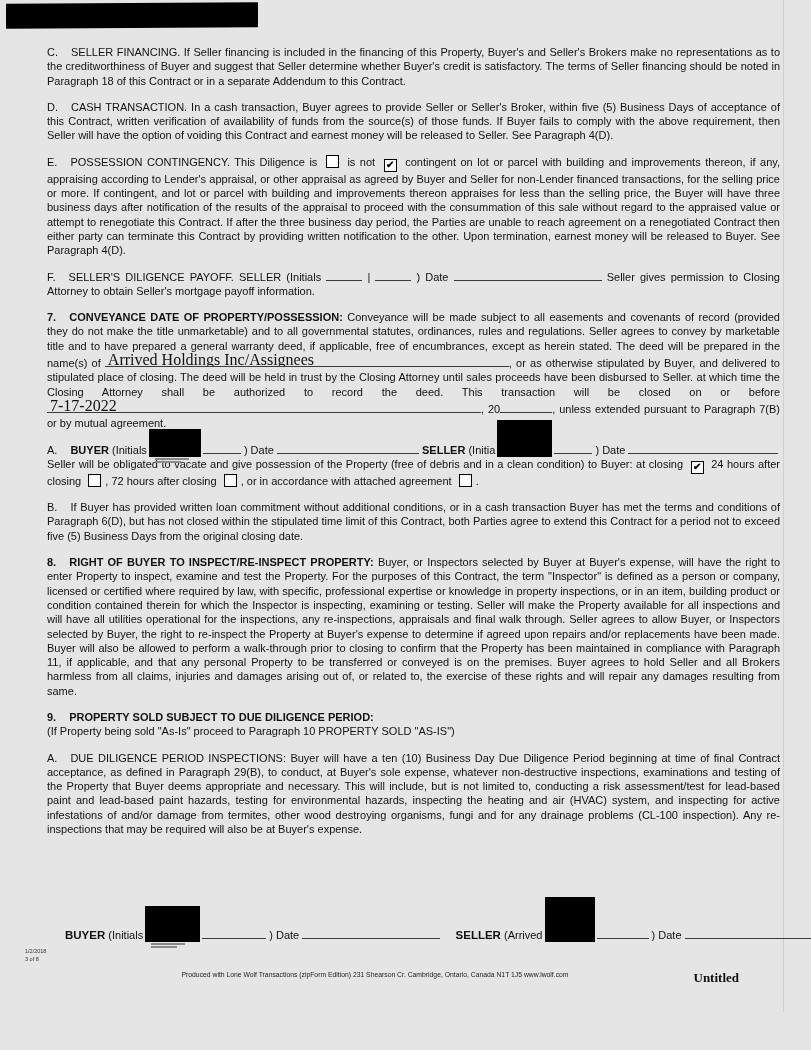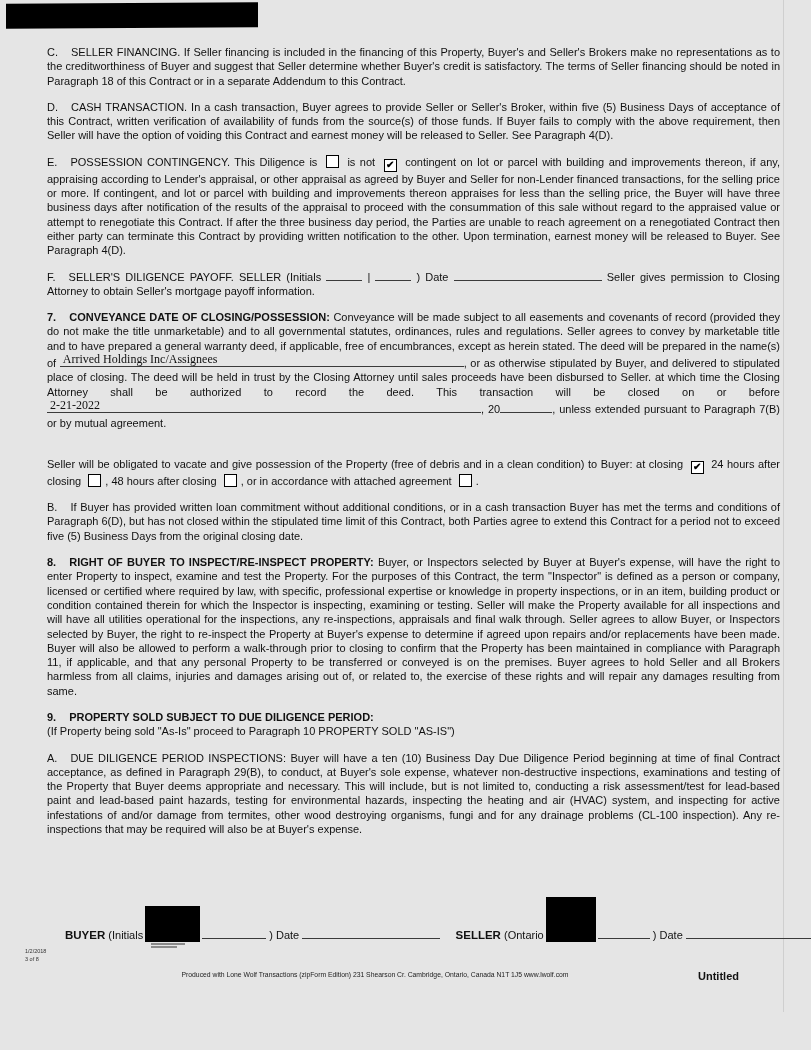--- a/index.html
+++ b/index.html
@@ -74,7 +74,7 @@
       <span class="ul" style="width:148px"></span>
       <span>Seller gives permission to Closing Attorney to obtain Seller's mortgage payoff information.</span></p>
 
-    <p class="para"><span class="lbl b">7.</span><span class="b">CONVEYANCE DATE OF CLOSING/POSSESSION:</span>
+    <p class="para"><span class="lbl b">7.</span><span class="b">CONVEYANCE DATE OF PROPERTY/POSSESSION:</span>
       <span>Conveyance will be made subject to all easements and covenants of record (provided they do not make the title unmarketable) and to all governmental statutes, ordinances, rules and regulations. Seller agrees to convey by marketable title and to have prepared a general warranty deed, if applicable, free of encumbrances, except as herein stated. The deed will be prepared in the name(s) of</span>
       <span class="fill" style="width:398px">Arrived Holdings Inc/Assignees</span><span>, or as otherwise stipulated by Buyer, and delivered to stipulated place of closing. The deed will be held in trust by the Closing Attorney until sales proceeds have been disbursed to Seller. at which time the Closing Attorney shall be authorized to record the deed. This transaction will be closed on or before</span>
       <span class="fill" style="width:428px">2-21-2022</span><span>, 20</span><span class="ul" style="width:52px"></span><span>, unless extended pursuant to Paragraph 7(B) or by mutual agreement.</span></p>

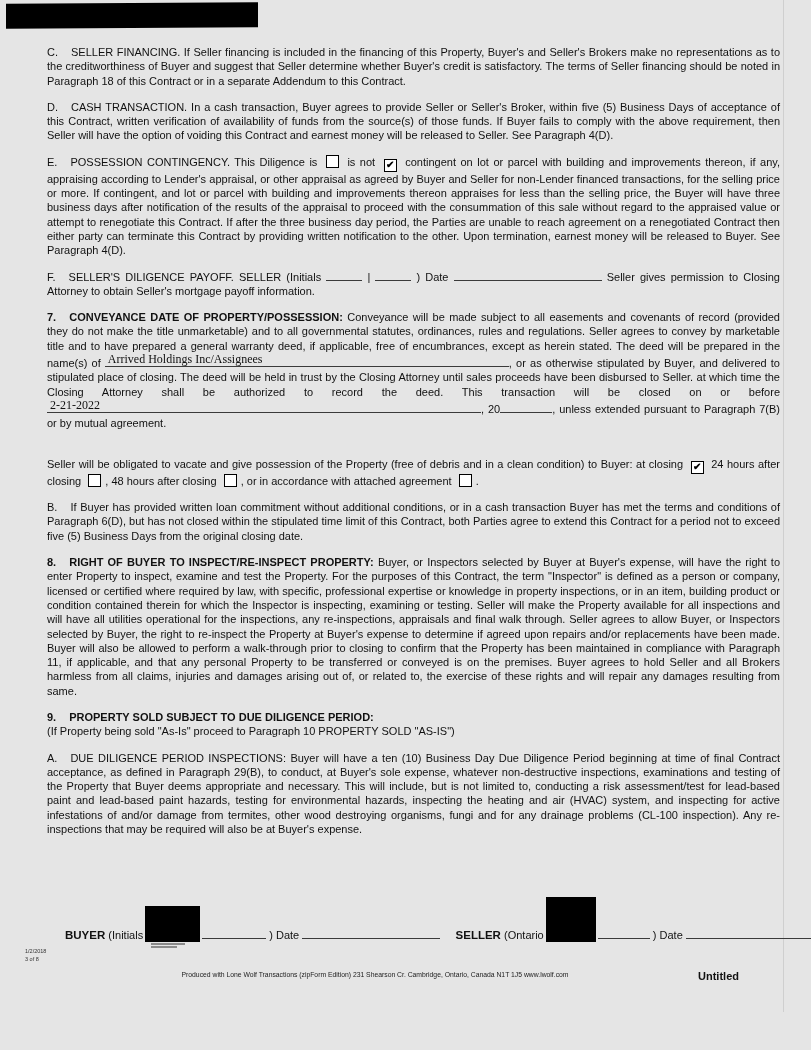--- a/index.html
+++ b/index.html
@@ -24,7 +24,7 @@
   }
   .ul{display:inline-block;border-bottom:1px solid #3a3a3a;height:10px;vertical-align:baseline;}
   .fill{
-    font-family:"Liberation Serif", serif;font-size:12px;
+    font-family:"Liberation Serif", serif;font-size:16px;
     display:inline-block;border-bottom:1px solid #3a3a3a;height:13px;line-height:13px;
     vertical-align:baseline;padding:0 3px;text-align:left;white-space:nowrap;overflow:hidden;
   }

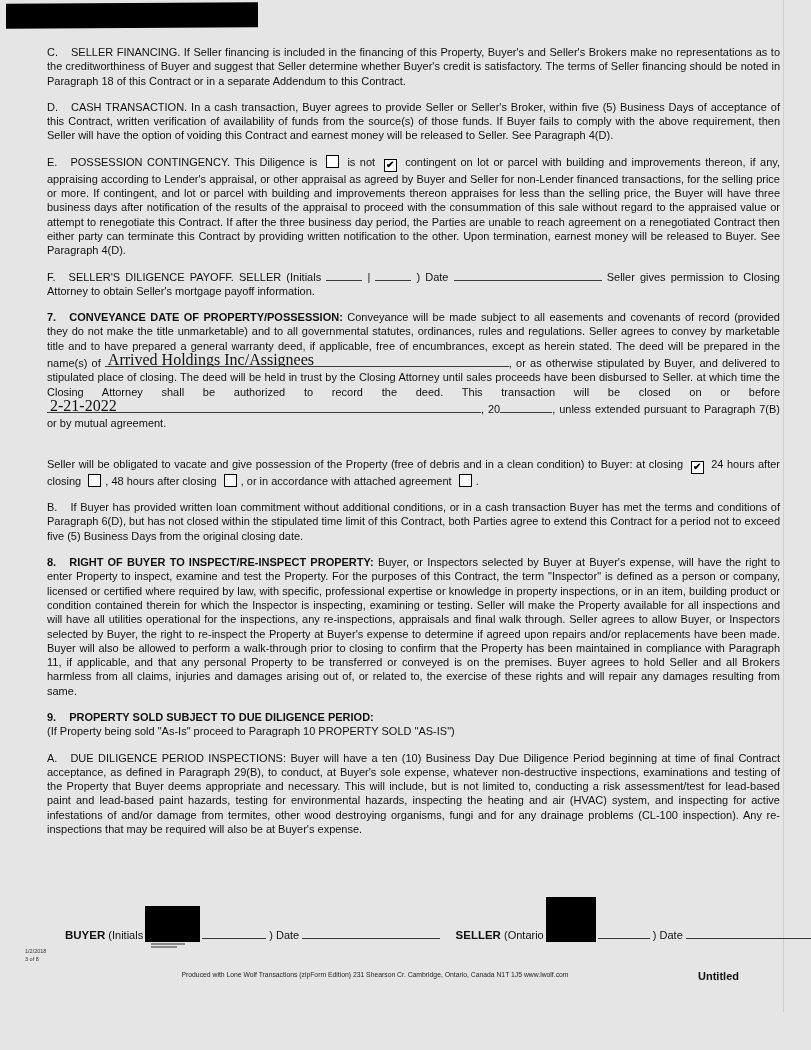--- a/index.html
+++ b/index.html
@@ -77,7 +77,7 @@
     <p class="para"><span class="lbl b">7.</span><span class="b">CONVEYANCE DATE OF PROPERTY/POSSESSION:</span>
       <span>Conveyance will be made subject to all easements and covenants of record (provided they do not make the title unmarketable) and to all governmental statutes, ordinances, rules and regulations. Seller agrees to convey by marketable title and to have prepared a general warranty deed, if applicable, free of encumbrances, except as herein stated. The deed will be prepared in the name(s) of</span>
       <span class="fill" style="width:398px">Arrived Holdings Inc/Assignees</span><span>, or as otherwise stipulated by Buyer, and delivered to stipulated place of closing. The deed will be held in trust by the Closing Attorney until sales proceeds have been disbursed to Seller. at which time the Closing Attorney shall be authorized to record the deed. This transaction will be closed on or before</span>
-      <span class="fill" style="width:428px">2-21-2022</span><span>, 20</span><span class="ul" style="width:52px"></span><span>, unless extended pursuant to Paragraph 7(B) or by mutual agreement.</span></p>
+      <span class="fill" style="width:428px">7-17-2022</span><span>, 20</span><span class="ul" style="width:52px"></span><span>, unless extended pursuant to Paragraph 7(B) or by mutual agreement.</span></p>
 
     <p class="para"><br>
       <span>Seller will be obligated to vacate and give possession of the Property (free of debris and in a clean condition) to Buyer:  at closing</span>

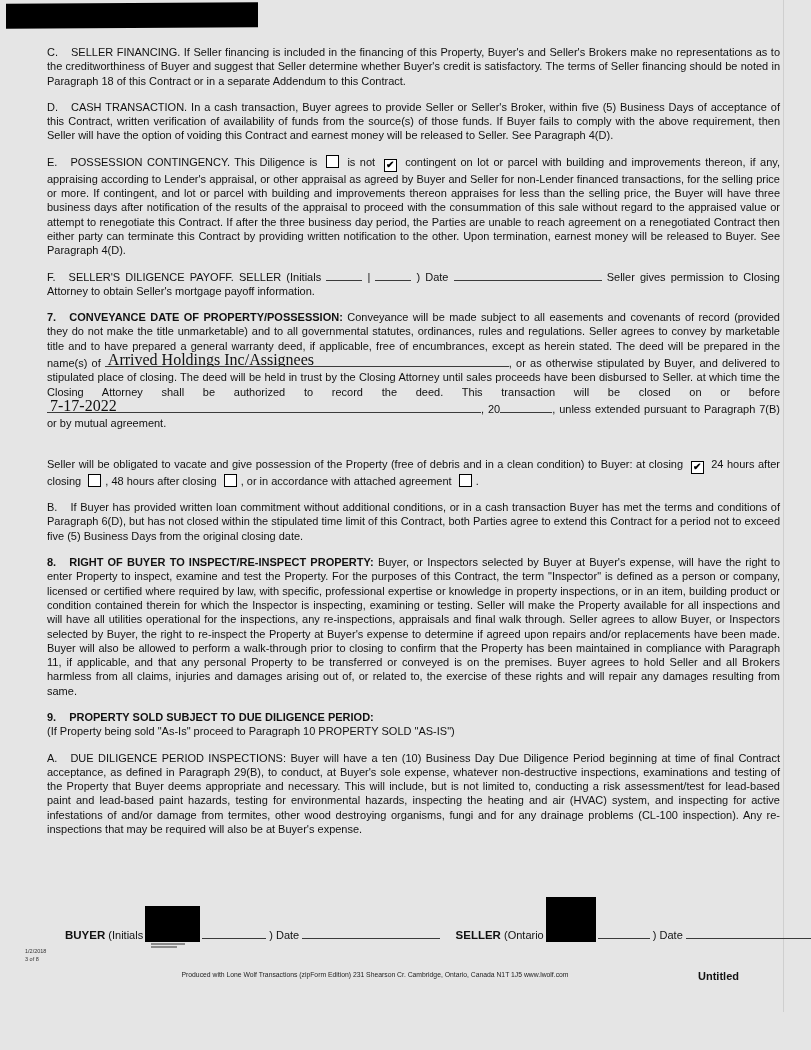--- a/index.html
+++ b/index.html
@@ -79,7 +79,17 @@
       <span class="fill" style="width:398px">Arrived Holdings Inc/Assignees</span><span>, or as otherwise stipulated by Buyer, and delivered to stipulated place of closing. The deed will be held in trust by the Closing Attorney until sales proceeds have been disbursed to Seller. at which time the Closing Attorney shall be authorized to record the deed. This transaction will be closed on or before</span>
       <span class="fill" style="width:428px">7-17-2022</span><span>, 20</span><span class="ul" style="width:52px"></span><span>, unless extended pursuant to Paragraph 7(B) or by mutual agreement.</span></p>
 
-    <p class="para"><br>
+    <p class="para"><span class="sigline"><span class="lbl">A.</span><span class="b">BUYER</span>
+      <span>(Initials</span><span class="rd" style="width:52px;--h:28px"><span class="stamp">
+              <i class="s1"></i>
+              <i class="s2"></i>
+            </span></span><span class="ul" style="width:38px"></span>
+      <span>) Date</span>
+      <span class="ul" style="width:142px"></span>
+      <span class="b">SELLER</span>
+      <span>(Initia</span><span class="rd" style="width:55px;--h:37px"></span><span class="ul" style="width:38px"></span>
+      <span>) Date</span>
+      <span class="ul" style="width:150px"></span></span><br>
       <span>Seller will be obligated to vacate and give possession of the Property (free of debris and in a clean condition) to Buyer:  at closing</span>
       <span class="cb">✔</span>
       <span>24 hours after closing</span>

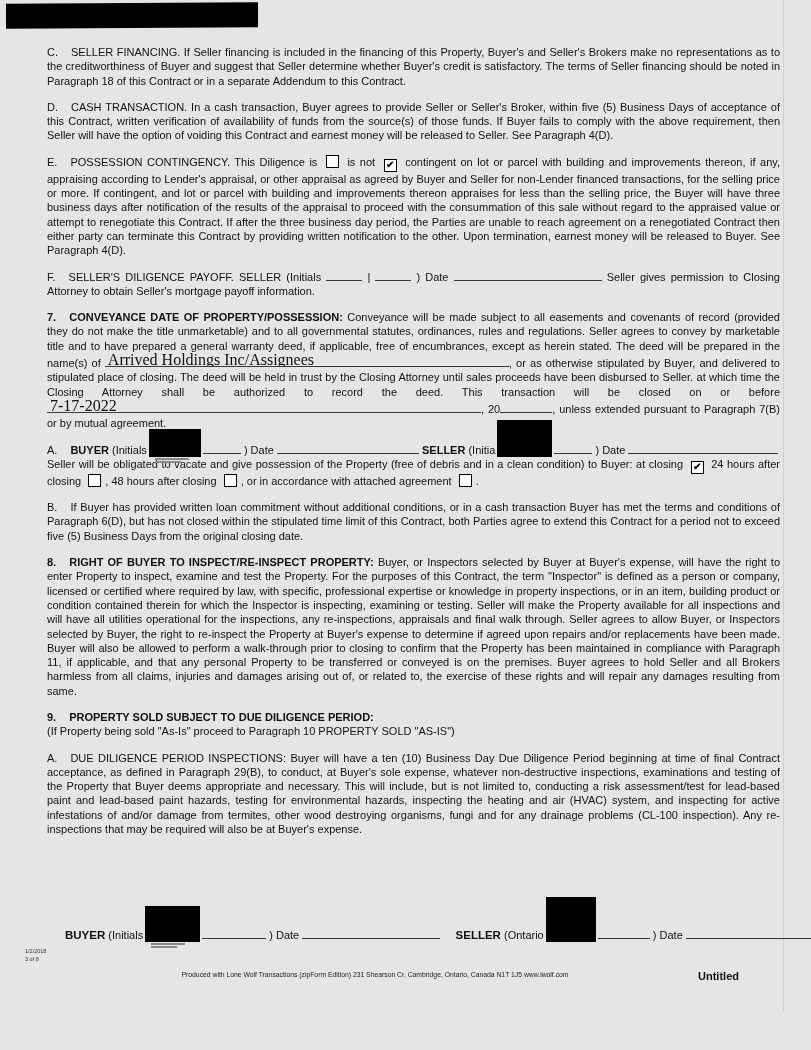--- a/index.html
+++ b/index.html
@@ -93,7 +93,7 @@
       <span>Seller will be obligated to vacate and give possession of the Property (free of debris and in a clean condition) to Buyer:  at closing</span>
       <span class="cb">✔</span>
       <span>24 hours after closing</span>
-      <span class="cb"></span><span>,  48 hours after closing</span>
+      <span class="cb"></span><span>,  72 hours after closing</span>
       <span class="cb"></span><span>,  or in accordance with attached agreement</span>
       <span class="cb"></span><span>.</span></p>
 

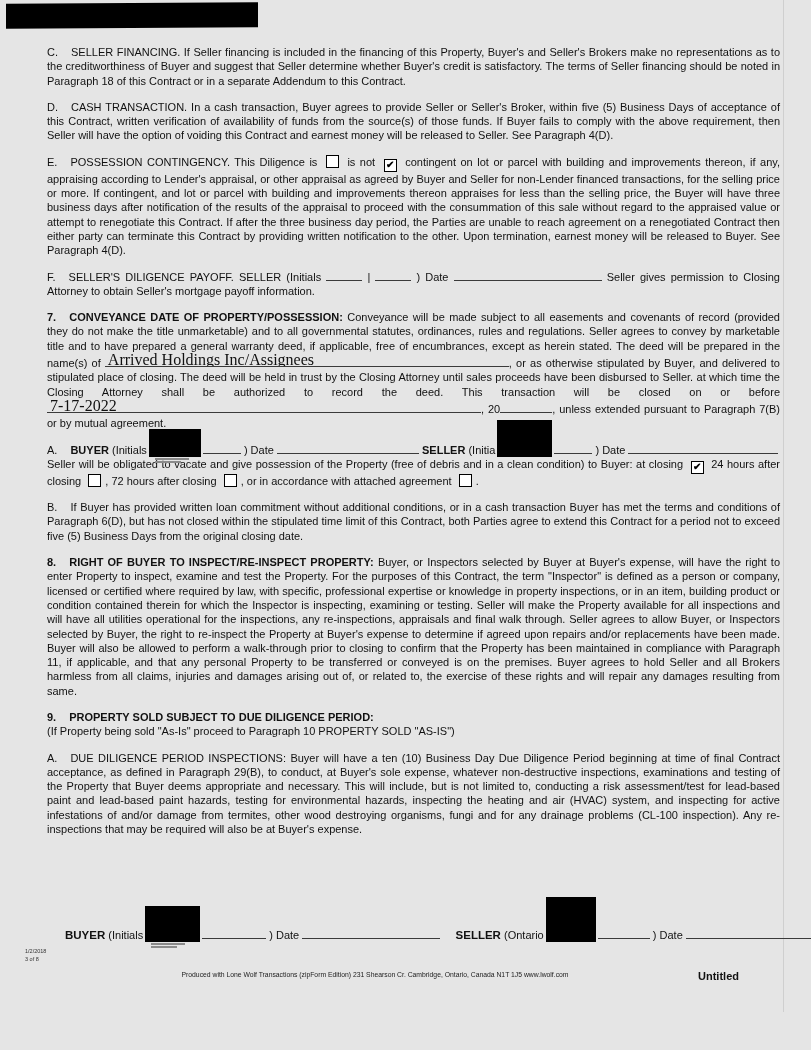--- a/index.html
+++ b/index.html
@@ -120,7 +120,7 @@
       <span>) Date</span>
       <span class="ul" style="width:138px"></span>&nbsp;&nbsp;&nbsp;&nbsp;
       <span class="sig-label">SELLER</span>
-      <span>(Ontario</span><span class="rd" style="width:50px;--h:45px"></span><span class="ul" style="width:52px"></span>
+      <span>(Arrived</span><span class="rd" style="width:50px;--h:45px"></span><span class="ul" style="width:52px"></span>
       <span>) Date</span>
       <span class="ul" style="width:196px"></span>
     </div>

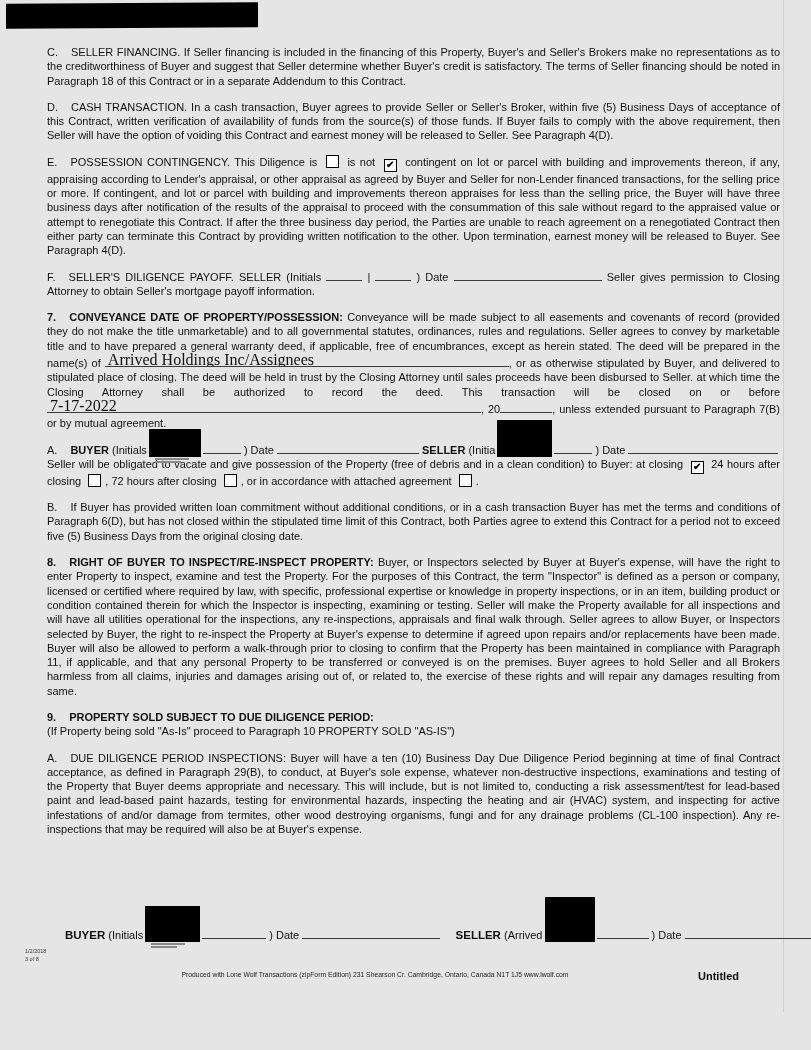--- a/index.html
+++ b/index.html
@@ -40,7 +40,7 @@
   .footer .sig-label{font-weight:bold;font-size:11.5px;}
   .meta-left{position:absolute;left:25px;top:44px;font-size:5.5px;line-height:8px;color:#333;}
   .production{position:absolute;left:75px;top:68px;width:600px;text-align:center;font-size:6.8px;color:#222;}
-  .doc-name{position:absolute;right:72px;top:67px;font-size:11px;font-weight:bold;font-family:Liberation Sans, sans-serif;color:#111;}
+  .doc-name{position:absolute;right:72px;top:67px;font-size:13px;font-weight:bold;font-family:Liberation Serif, serif;color:#111;}
 </style>
 </head>
 <body>

